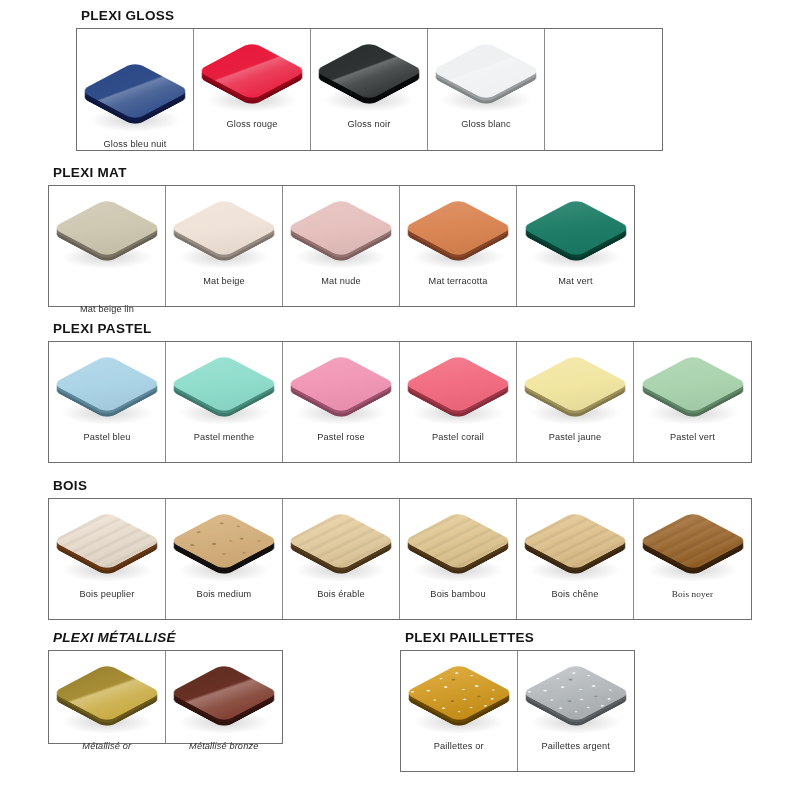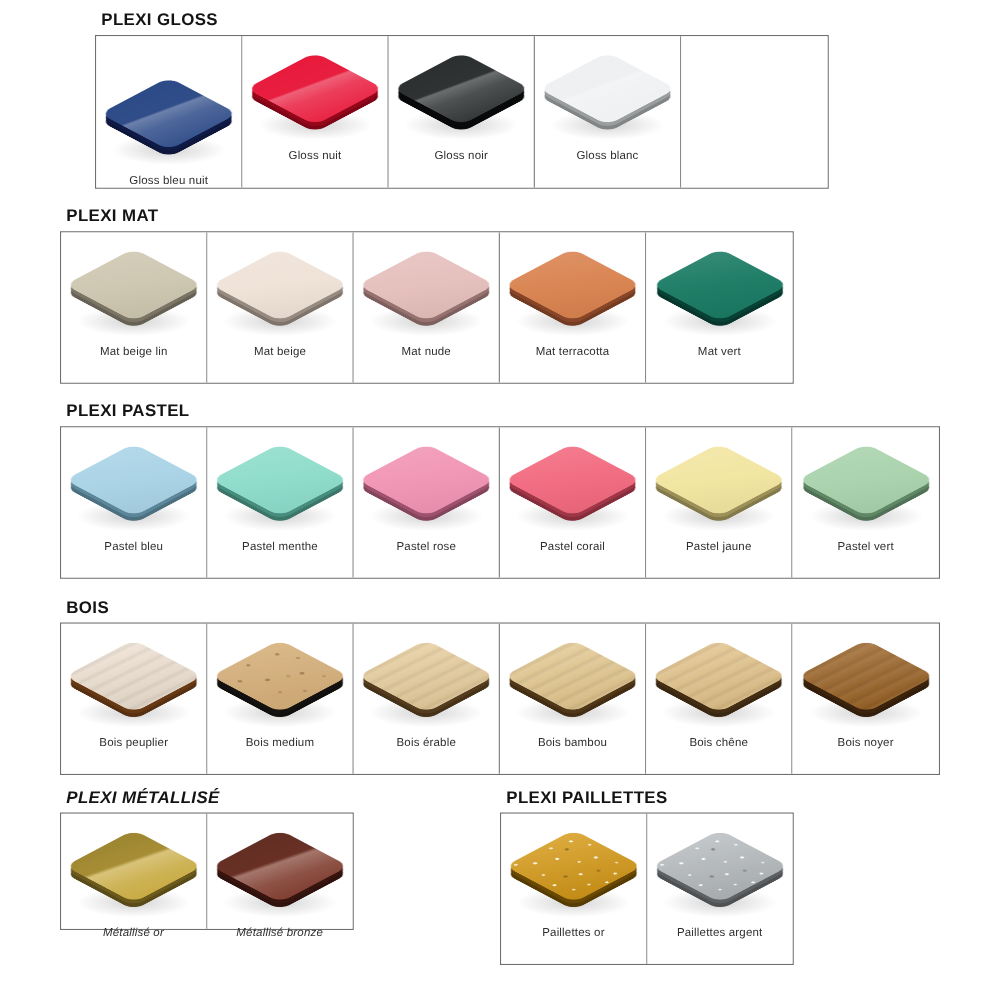--- a/index.html
+++ b/index.html
@@ -254,7 +254,7 @@
               </div>
             </div>
           </div>
-          <div class="cell-label">Gloss nuit</div>
+          <div class="cell-label">Gloss rouge</div>
         </div>
         <div class="cell" style="width: 20%;">
           <div class="swatch-area">

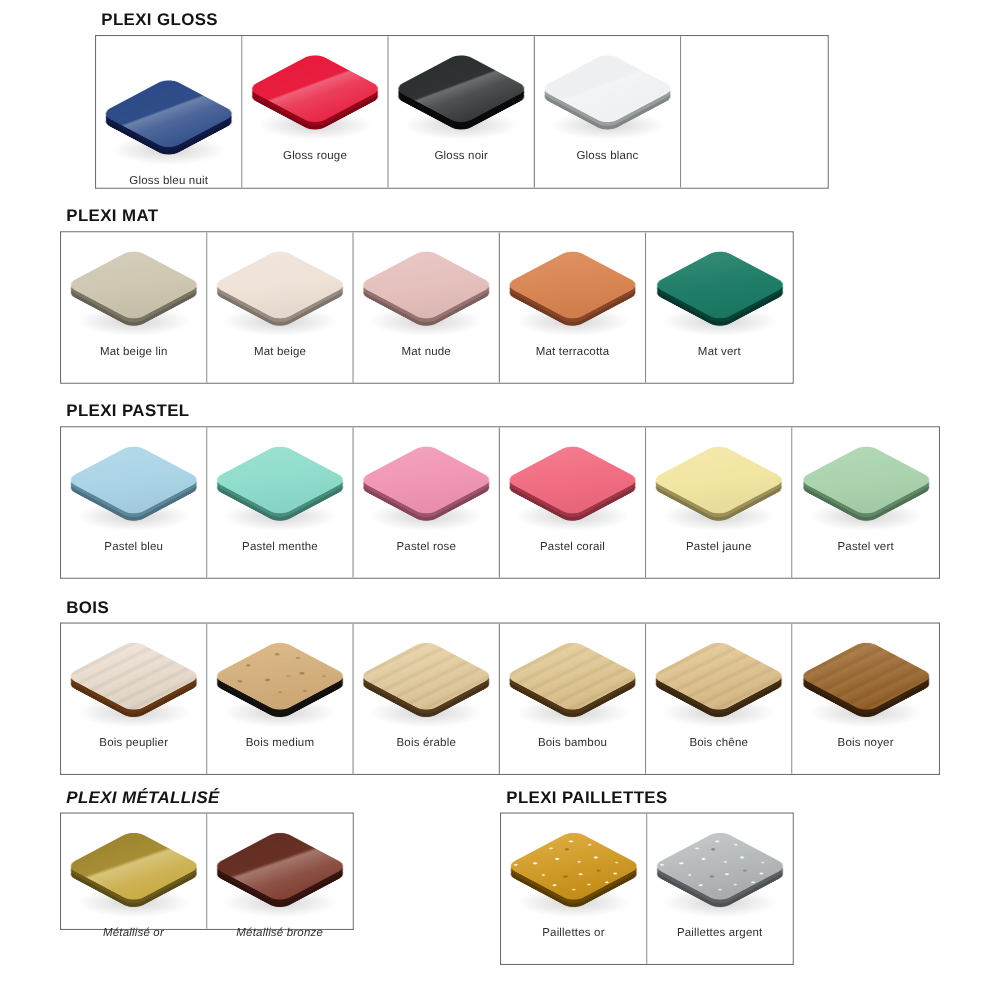--- a/index.html
+++ b/index.html
@@ -296,7 +296,7 @@
   <div class="section" style="left:48px; top:165px; width:587px;">
     <div class="section-title">PLEXI MAT</div>
     <div class="grid" style="height:122px;">
-        <div class="cell" style="width: 20%;">
+        <div class="cell" style="width: 20%; gap: 28px;">
           <div class="swatch-area">
             <div class="tile-wrap">
               <div class="shadow"></div>

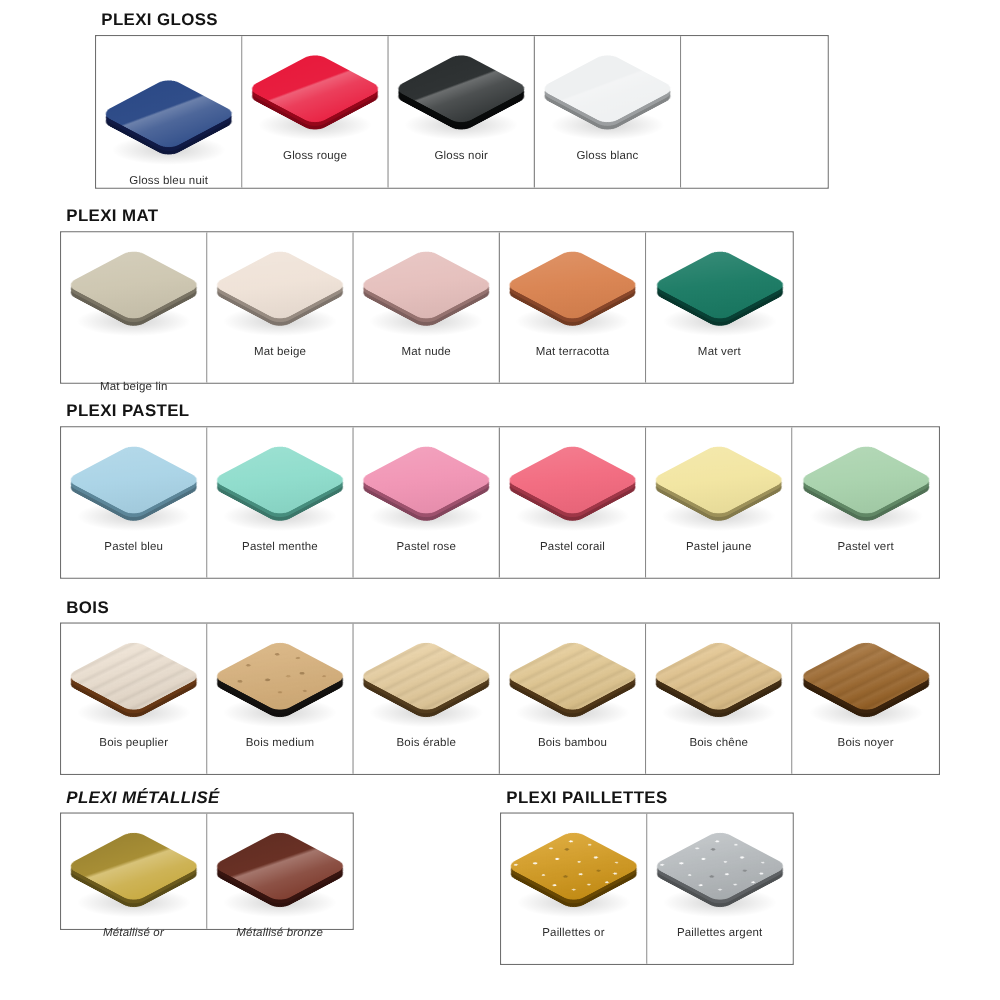--- a/index.html
+++ b/index.html
@@ -548,7 +548,7 @@
           </div>
           <div class="cell-label">Bois chêne</div>
         </div>
-        <div class="cell" style="width: 16.6667%;">
+        <div class="cell" style="width: 16.6667%; font-family: Liberation Serif, serif;">
           <div class="swatch-area">
             <div class="tile-wrap">
               <div class="shadow"></div>

